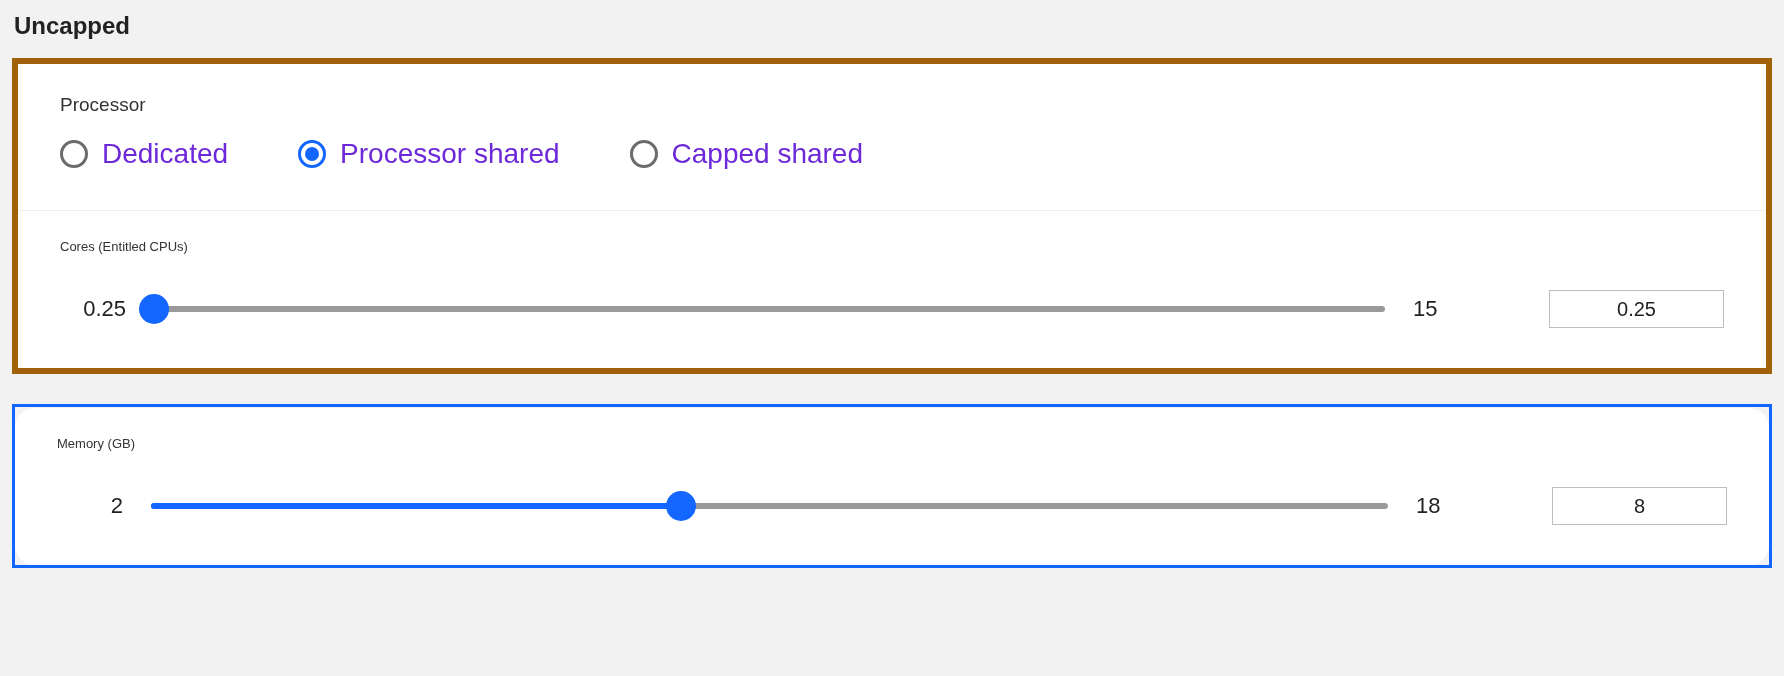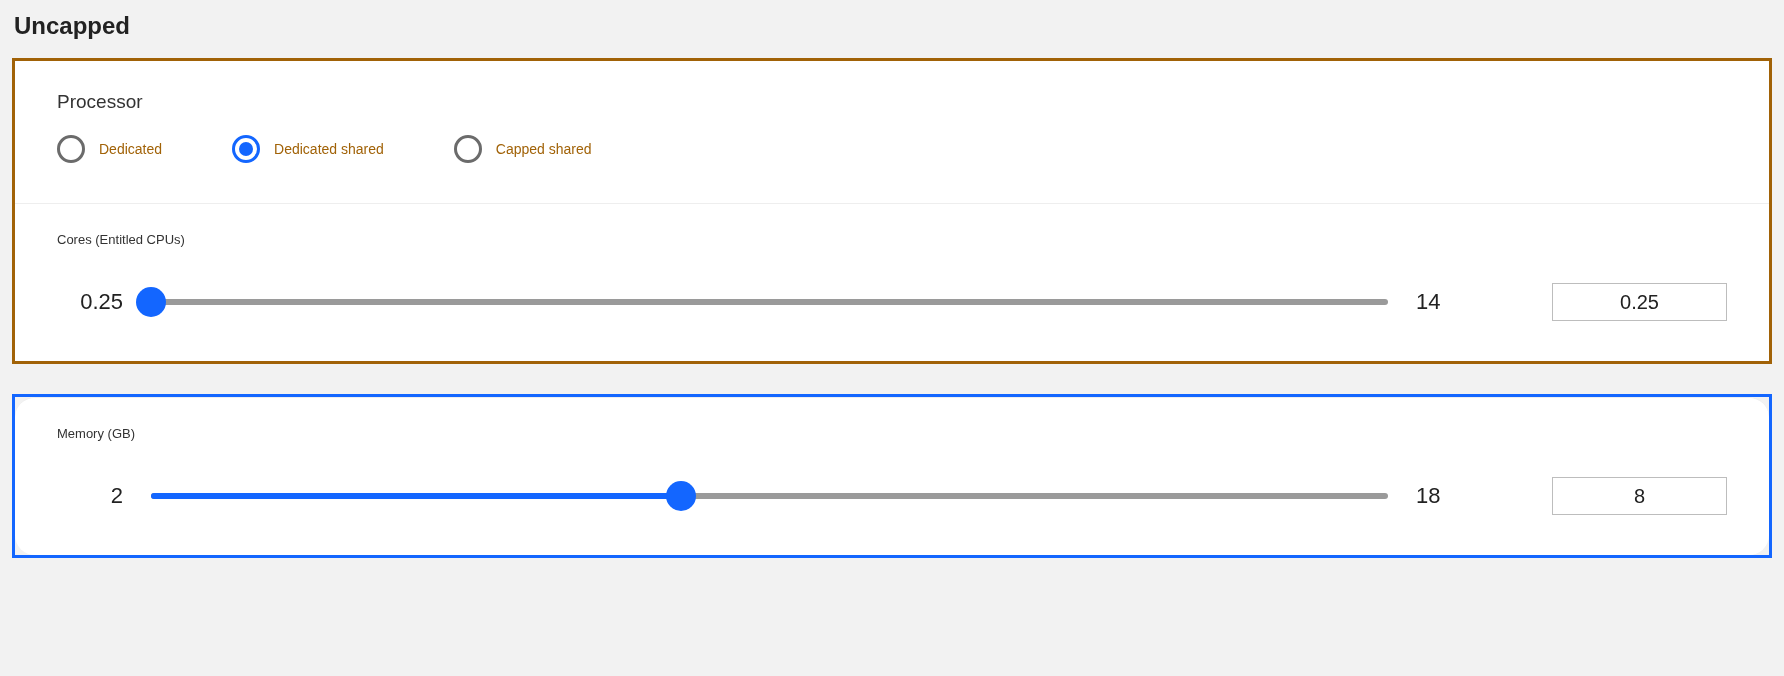--- a/index.html
+++ b/index.html
@@ -23,7 +23,7 @@
   }
   .card {
     background: #fff;
-    border: 3px solid #a16207;
+    border: 6px solid #a16207;
   }
 
   

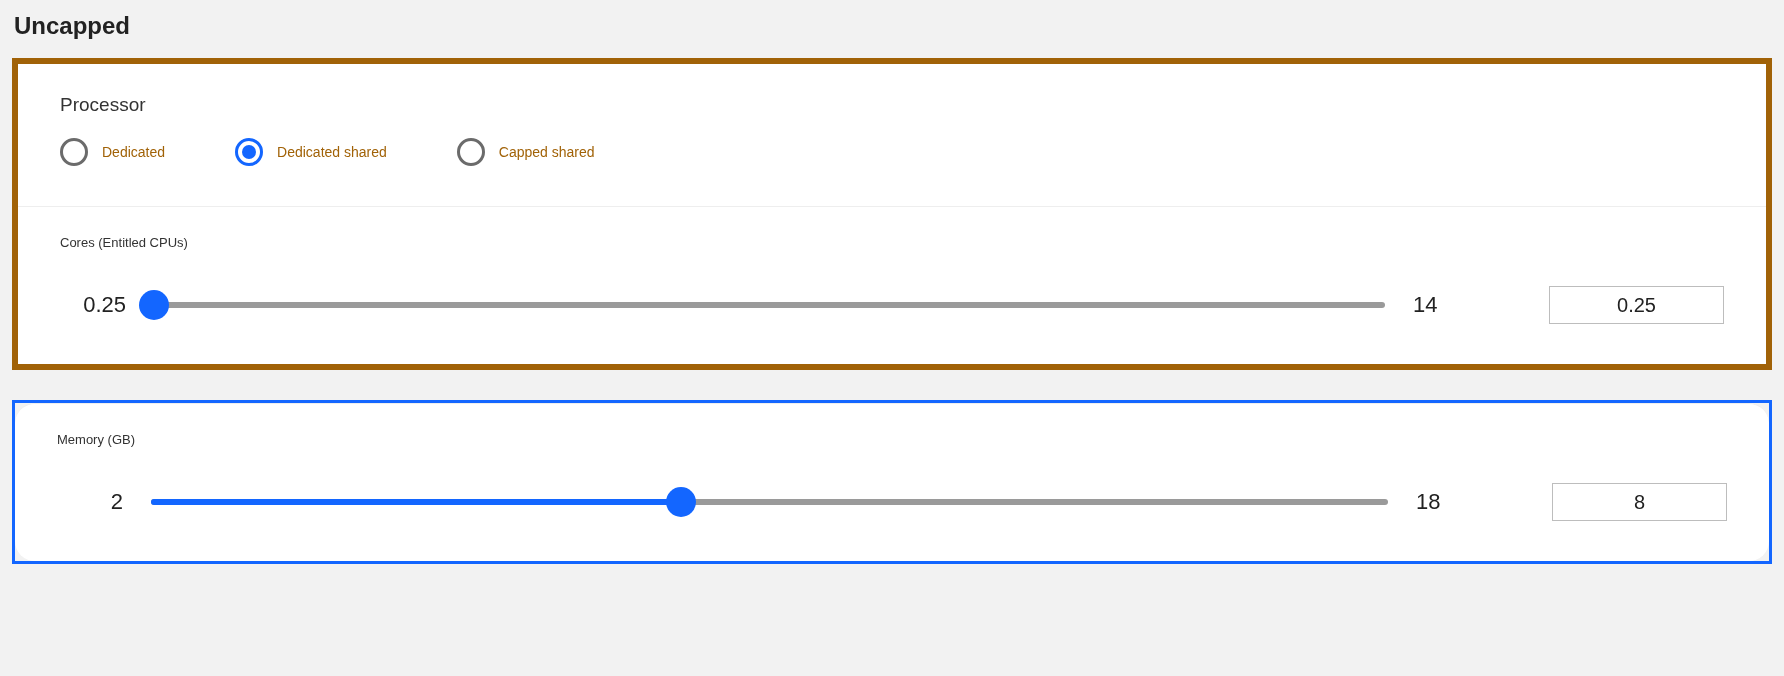--- a/index.html
+++ b/index.html
@@ -68,8 +68,8 @@
     transform: translate(-50%, -50%);
   }
   .radio .rlabel {
-    font-size: 14px;
-    color: #a16207;
+    font-size: 28px;
+    color: #6d28d9;
   }
 
   

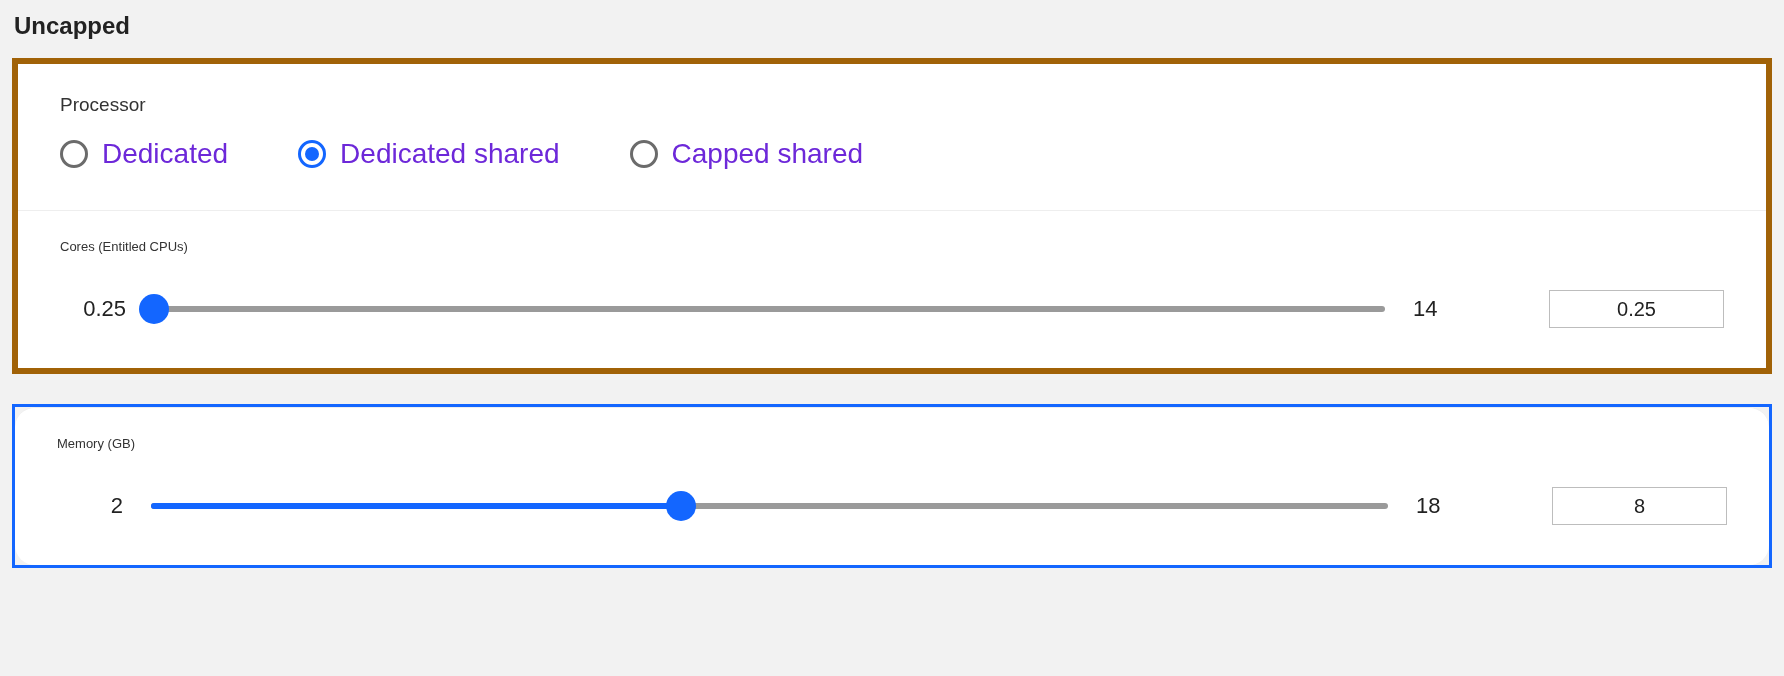--- a/index.html
+++ b/index.html
@@ -184,7 +184,7 @@
 
         <label class="radio selected">
           <span class="ring"></span>
-          <span class="rlabel">Dedicated shared</span>
+          <span class="rlabel">Processor shared</span>
         </label>
 
         <label class="radio">

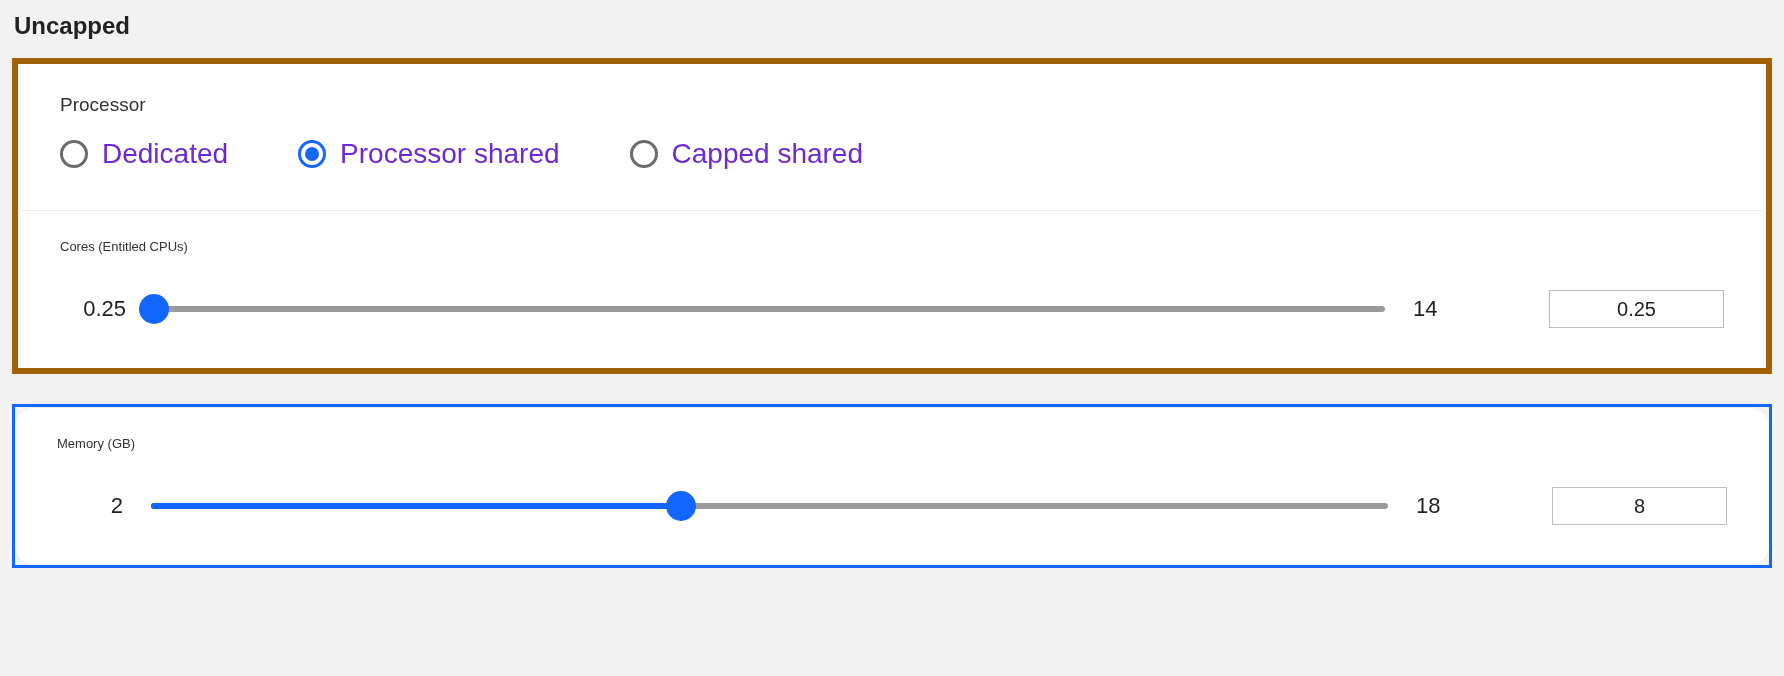--- a/index.html
+++ b/index.html
@@ -206,7 +206,7 @@
           <div class="thumb" style="left: 0%;"></div>
         </div>
 
-        <div class="range-max">14</div>
+        <div class="range-max">15</div>
         <input class="value-box" value="0.25" style="">
       </div>
     </div>

